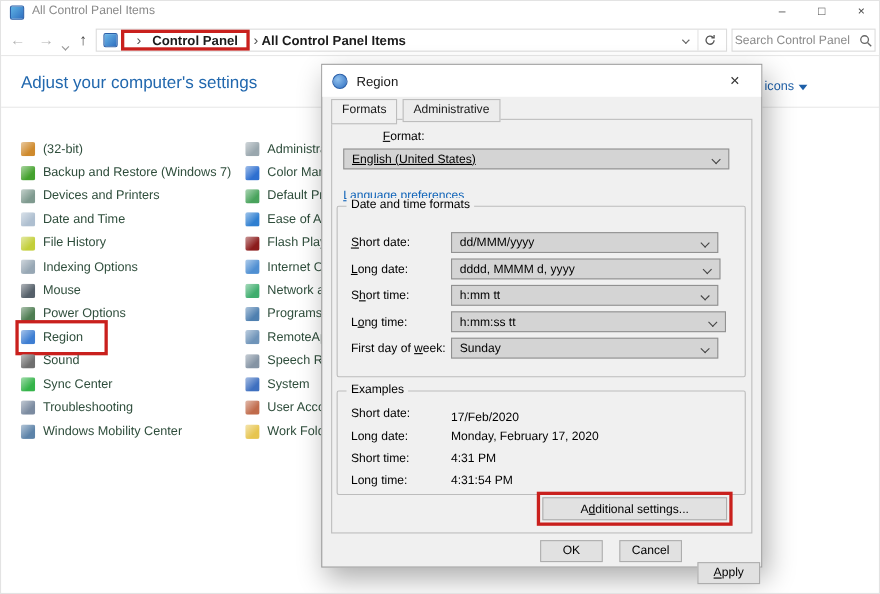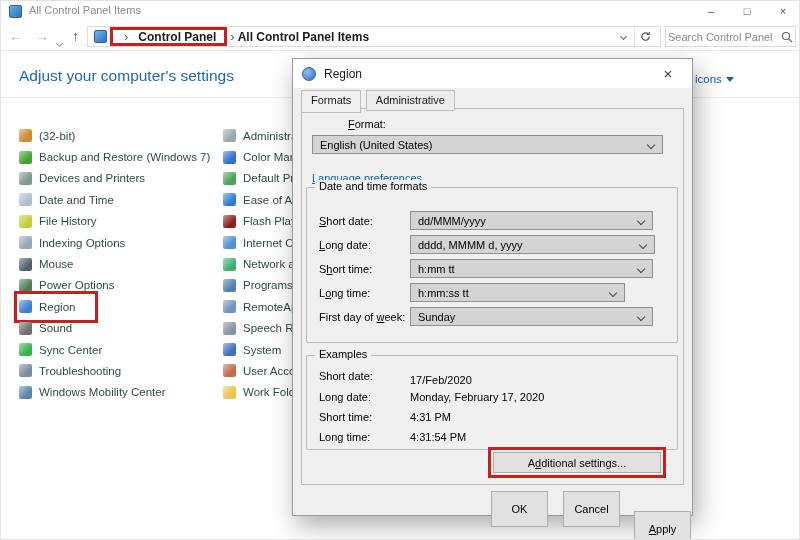--- a/index.html
+++ b/index.html
@@ -290,7 +290,7 @@
 
     <div class="dlg-page">
       <span class="fld-label" style="left:10px;top:9px;margin-left:36px;"><u>F</u>ormat:</span>
-      <div class="combo" style="left:10px;top:26px;width:351px;">
+      <div class="combo" style="left:10px;top:26px;width:351px;text-decoration:underline;">
         <span class="combo-val">English (United States)</span>
         <span class="chev"></span>
       </div>

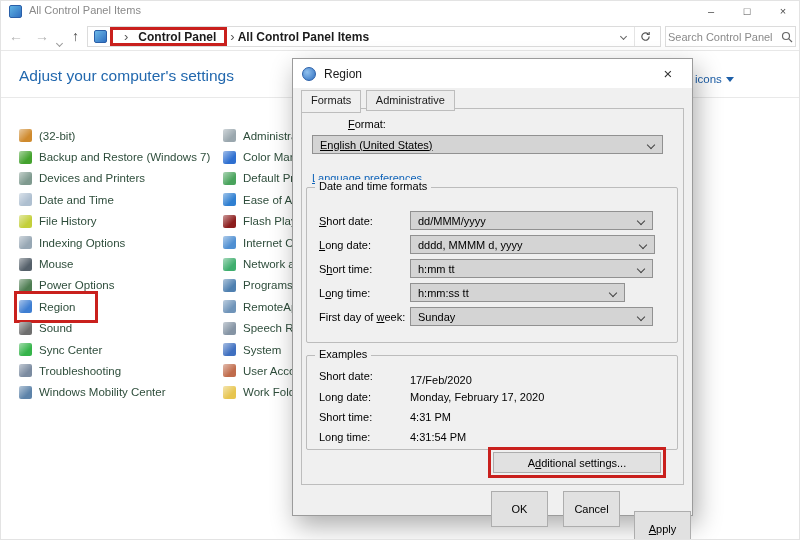--- a/index.html
+++ b/index.html
@@ -319,7 +319,7 @@
         </div>
 
         <span class="fld-label" style="left:12px;top:99px;">L<u>o</u>ng time:</span>
-        <div class="combo" style="left:103px;top:95px;width:215px;">
+        <div class="combo" style="left:103px;top:95px;width:250px;">
           <span class="combo-val">h:mm:ss tt</span>
           <span class="chev"></span>
         </div>

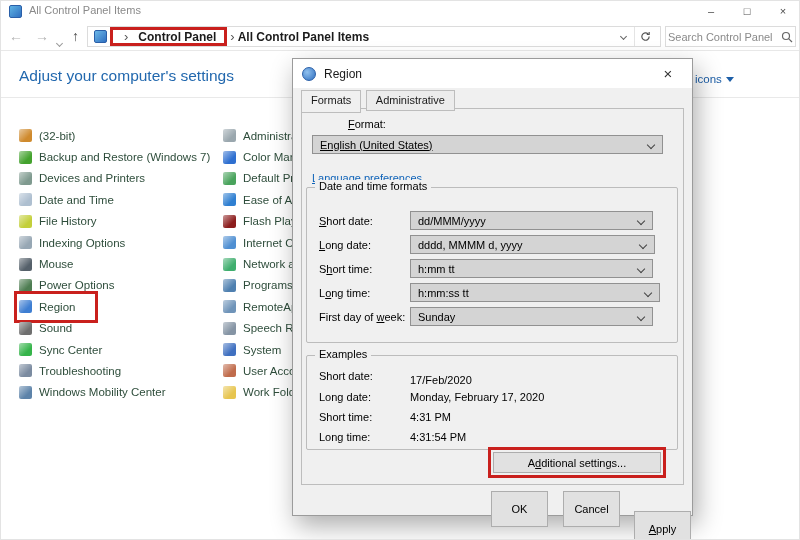--- a/index.html
+++ b/index.html
@@ -76,7 +76,7 @@
   .ex-label { position:absolute; left:12px; font-size:11px; color:#000; }
   .ex-value { position:absolute; left:103px; font-size:11px; color:#000; white-space:nowrap; }
 
-  .dlg-btn { position:absolute; width:57px; height:36px; font-size:11px; color:#000; background:#e1e1e1;
+  .dlg-btn { position:absolute; width:57px; height:20px; font-size:11px; color:#000; background:#e1e1e1;
              border:1px solid #adadad; font-family:inherit; cursor:default; }
   .red-frame-btn { position:absolute; border:3px solid #c9201d; padding:2px; background:transparent; }
   .red-frame-btn .dlg-btn.wide { position:static; display:block; width:168px; height:21px; }

